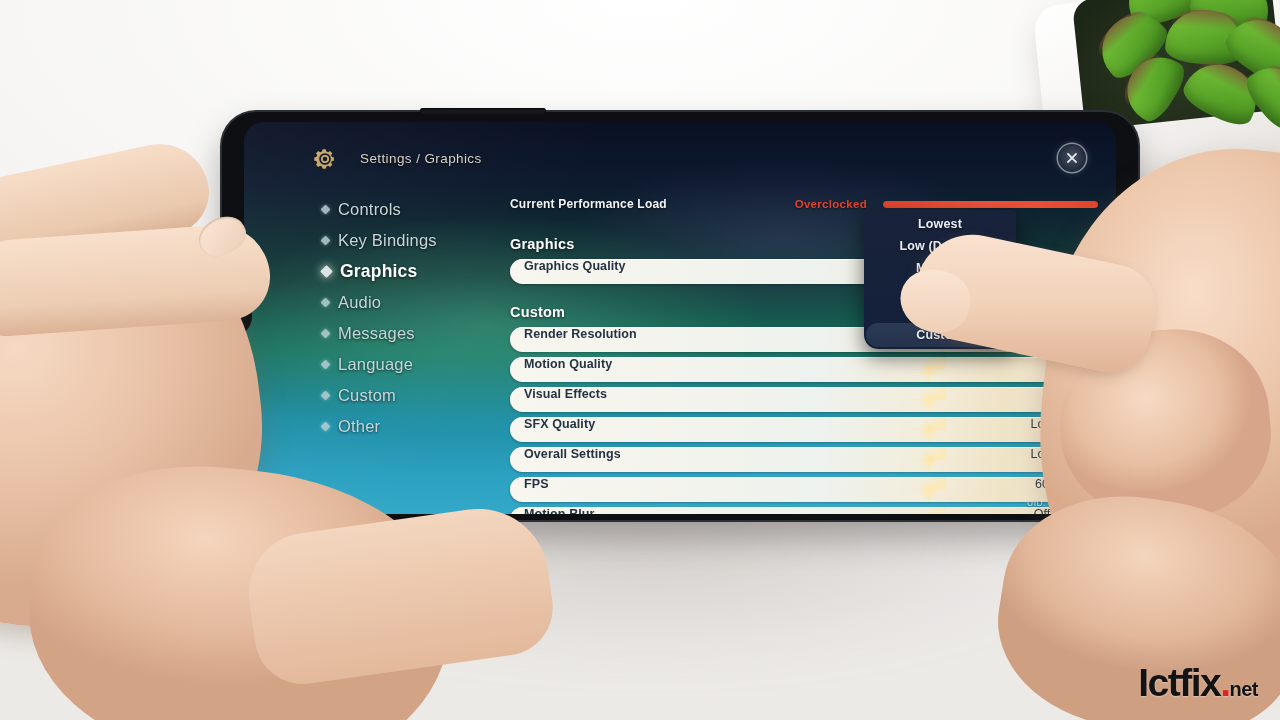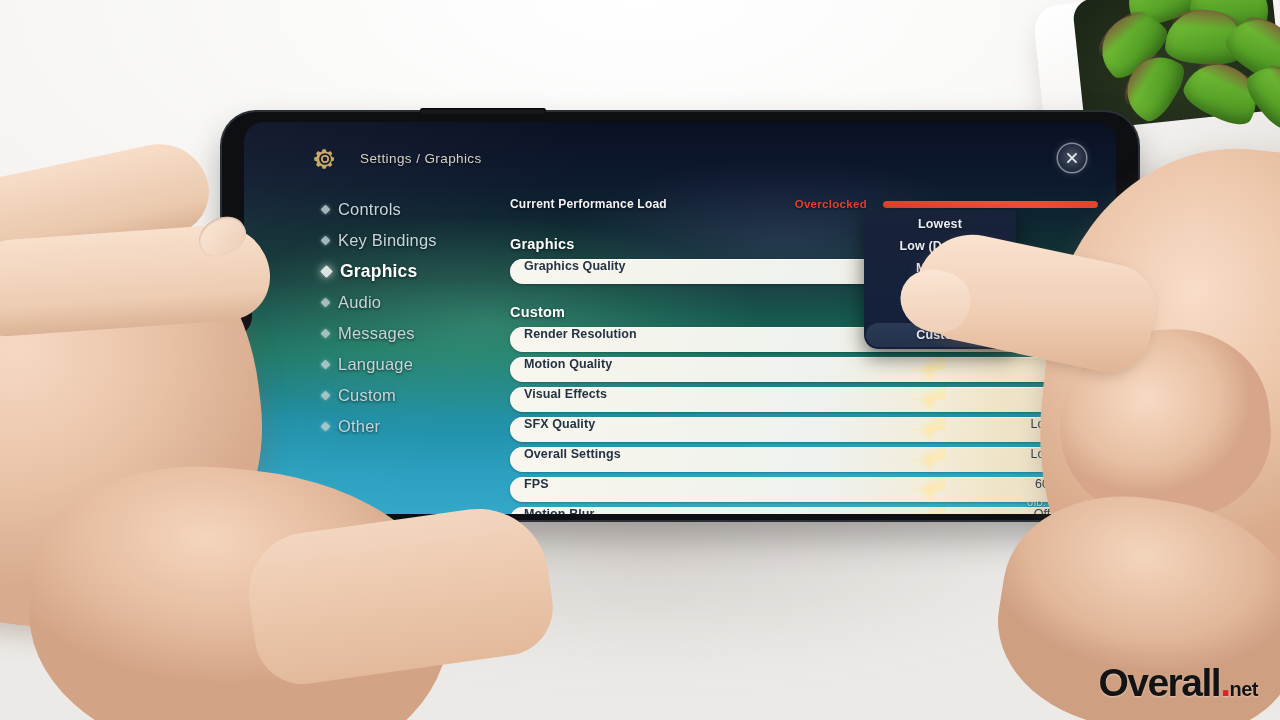--- a/index.html
+++ b/index.html
@@ -518,7 +518,7 @@
   <div class="hand rh-lower"></div>
 
   <div class="watermark">
-    <span>Overall</span>
+    <span>Ictfix</span>
     <span class="wm-dot">.</span>
     <span class="wm-net">net</span>
   </div>

